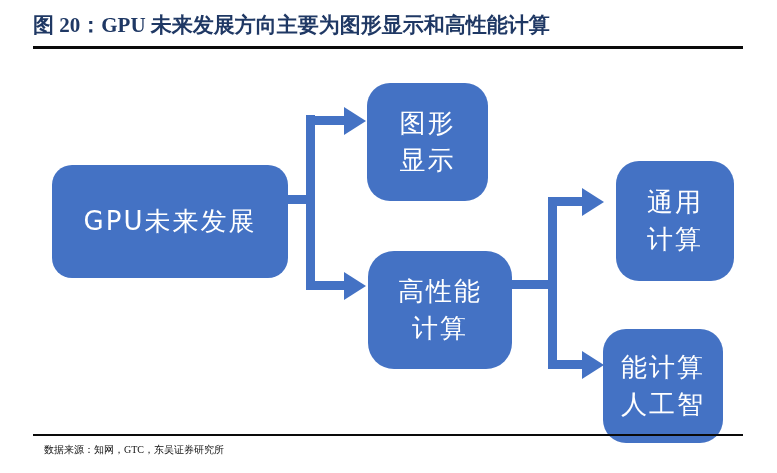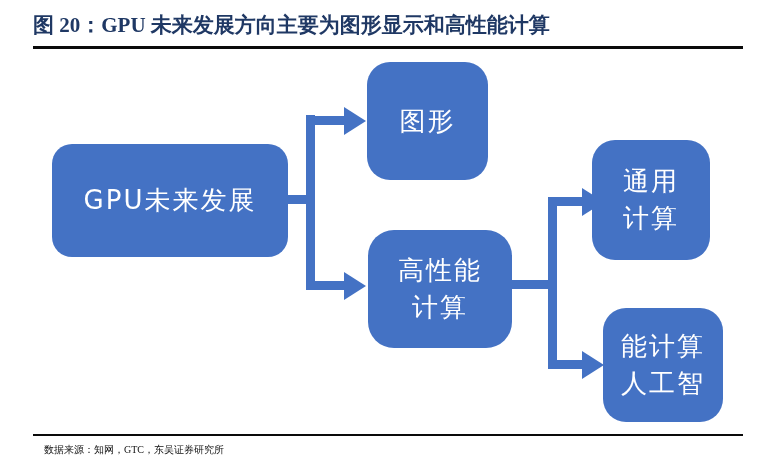--- a/index.html
+++ b/index.html
@@ -54,6 +54,7 @@
     line-height: 37px;
     text-align: center;
     letter-spacing: 2px;
+    margin-top: 21px;
   }
   .node span { display: block; }
   #node-root     { left: 52px;  top: 144px; width: 236px; height: 113px; border-radius: 20px; }

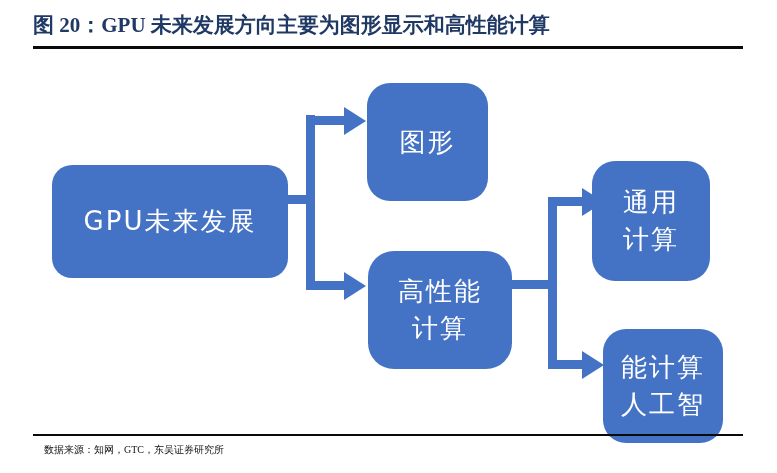--- a/index.html
+++ b/index.html
@@ -112,6 +112,7 @@
 
   <div class="node" id="node-graphics">
     <span>图形</span>
+    <span>显示</span>
   </div>
 
   <div class="node" id="node-hpc">

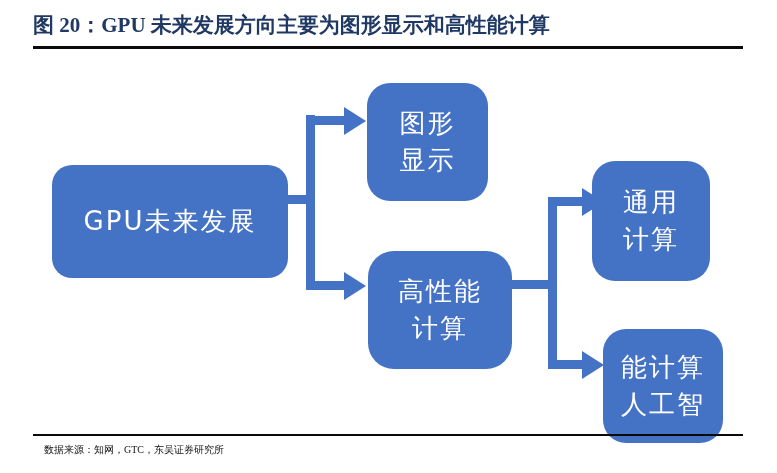--- a/index.html
+++ b/index.html
@@ -60,7 +60,7 @@
   #node-root     { left: 52px;  top: 144px; width: 236px; height: 113px; border-radius: 20px; }
   #node-graphics { left: 367px; top: 62px;  width: 121px; height: 118px; border-radius: 23px; }
   #node-hpc      { left: 368px; top: 230px; width: 144px; height: 118px; border-radius: 26px; text-align: right; }
-  #node-general  { left: 592px; top: 140px; width: 118px; height: 120px; border-radius: 23px; }
+  #node-general  { left: 616px; top: 140px; width: 118px; height: 120px; border-radius: 23px; }
   #node-ai       { left: 603px; top: 308px; width: 120px; height: 114px; border-radius: 23px; }
 
   

